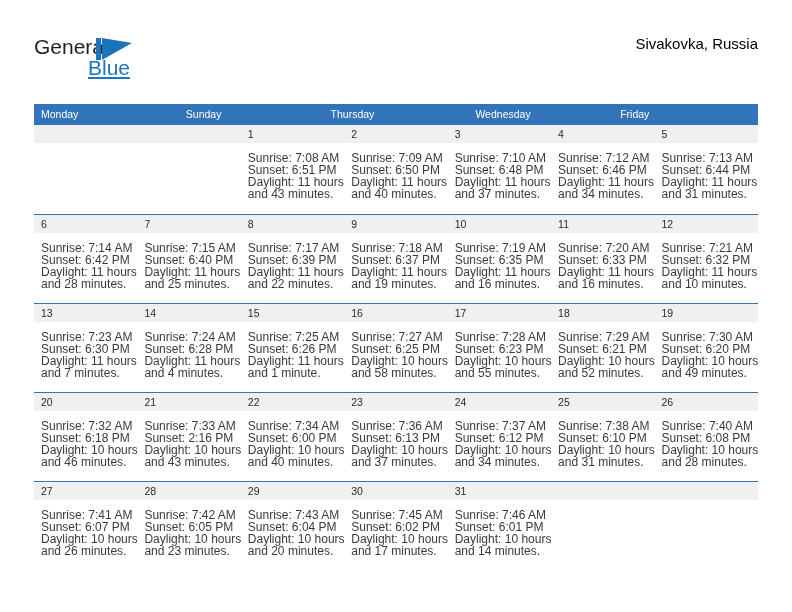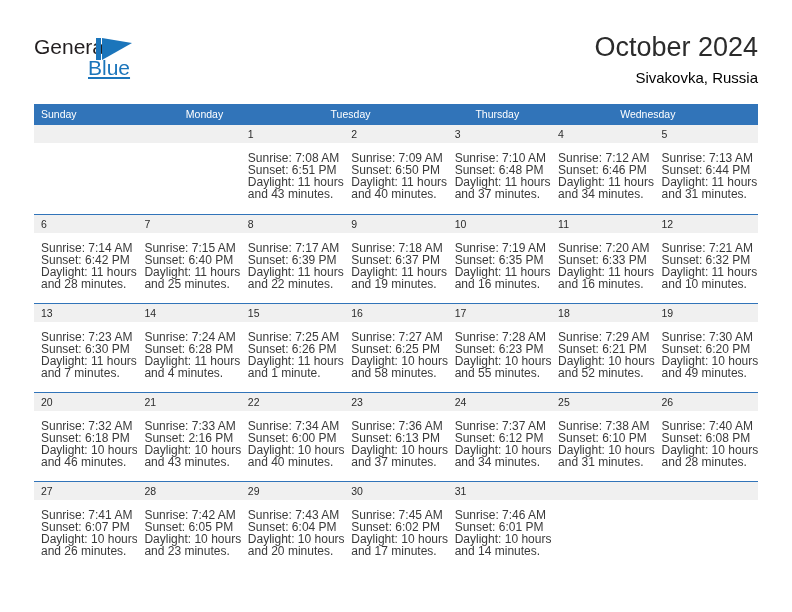--- a/index.html
+++ b/index.html
@@ -145,7 +145,6 @@
     </div>
 
     <div class="title-block">
-      <div class="cal-title">October 2024</div>
       <div class="cal-sub">Sivakovka, Russia</div>
     </div>
 

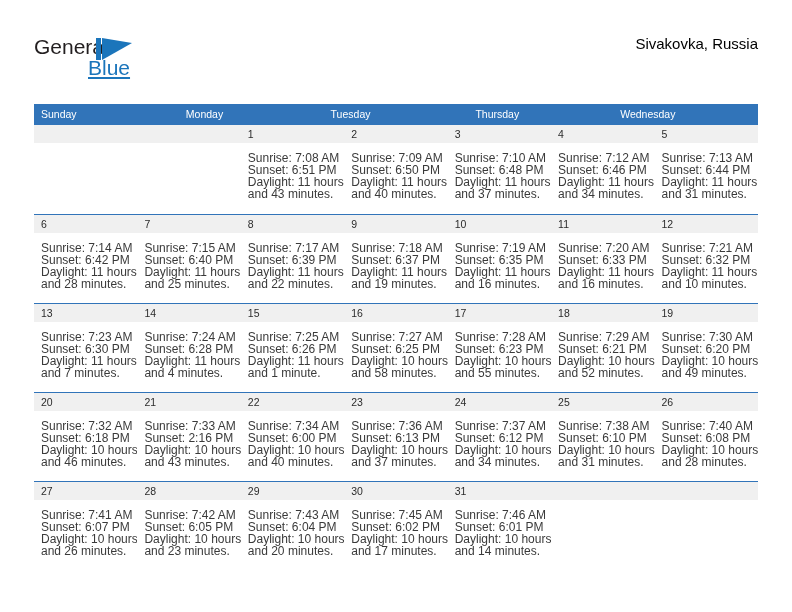--- a/index.html
+++ b/index.html
@@ -152,8 +152,8 @@
 
   <div class="calendar">
     <div class="cal-head">
+      <div class="hcell">Monday</div>
       <div class="hcell">Sunday</div>
-      <div class="hcell">Monday</div>
       <div class="hcell">Tuesday</div>
       <div class="hcell">Thursday</div>
       <div class="hcell">Wednesday</div>

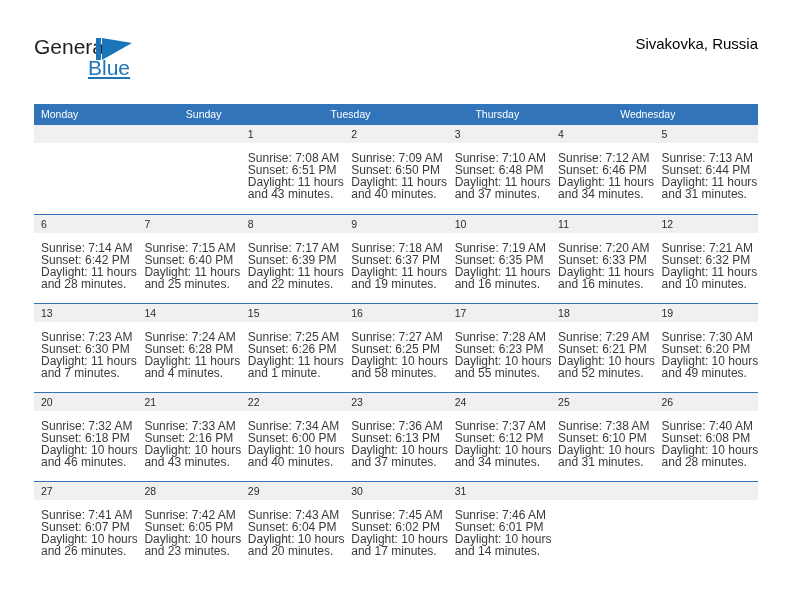--- a/index.html
+++ b/index.html
@@ -154,7 +154,6 @@
     <div class="cal-head">
       <div class="hcell">Monday</div>
       <div class="hcell">Sunday</div>
-      <div class="hcell">Tuesday</div>
       <div class="hcell">Thursday</div>
       <div class="hcell">Wednesday</div>
     </div>

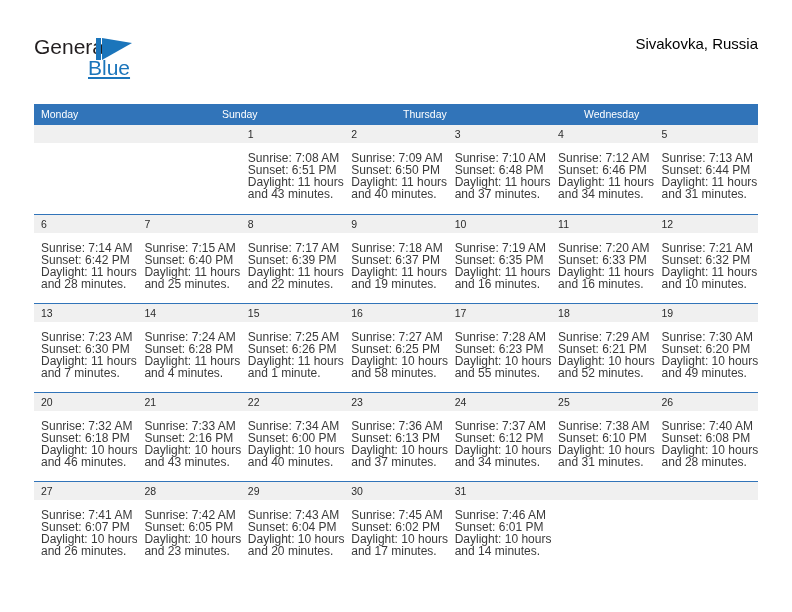--- a/index.html
+++ b/index.html
@@ -156,6 +156,7 @@
       <div class="hcell">Sunday</div>
       <div class="hcell">Thursday</div>
       <div class="hcell">Wednesday</div>
+      <div class="hcell">Friday</div>
     </div>
     <div id="weeks-container">
         <div class="week first">

